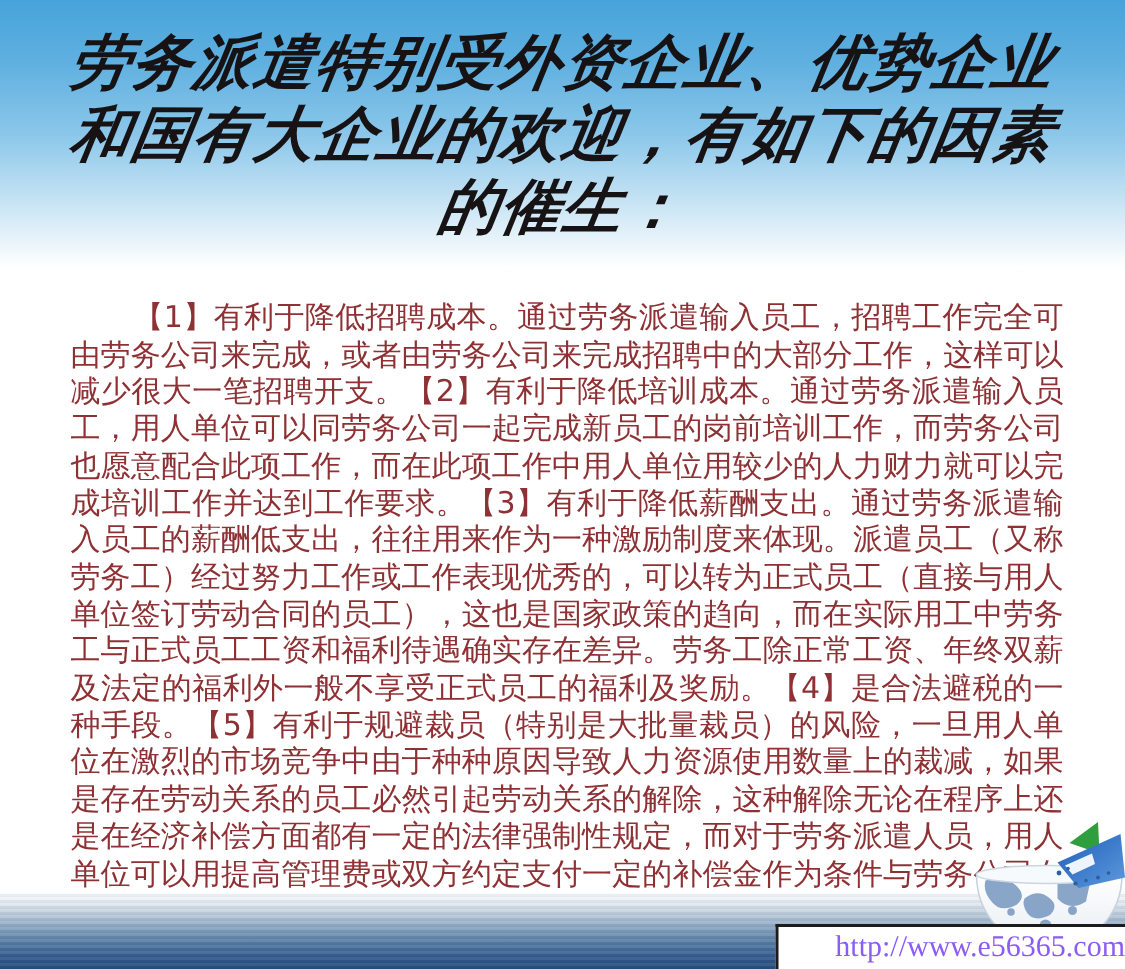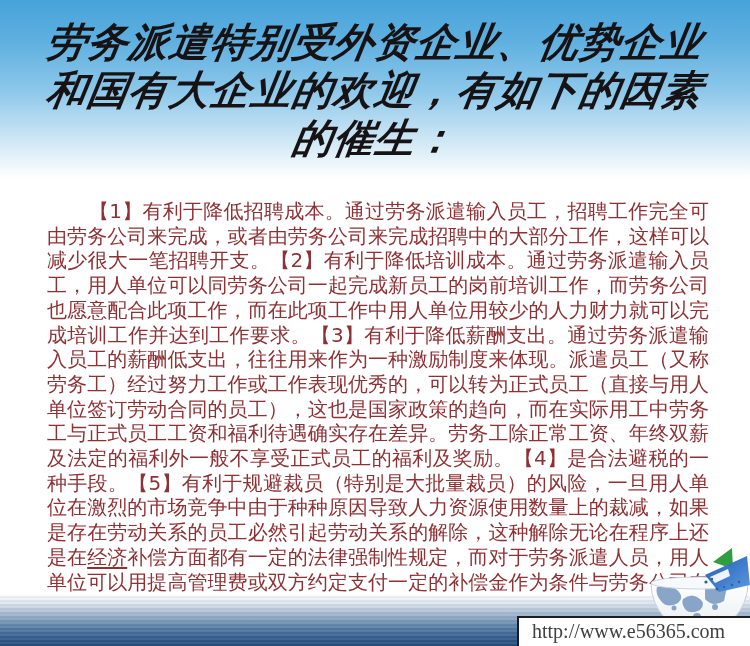--- a/index.html
+++ b/index.html
@@ -30,7 +30,7 @@
     text-indent:2.1em;
     font-family:"DejaVu Sans","Liberation Sans",sans-serif;
   }
-  .u{text-decoration:underline;text-underline-offset:3px;}
+  .u{text-underline-offset:3px;}
   .pmark{font-size:16px;opacity:0.85;padding-left:2px;}
   
   .water{

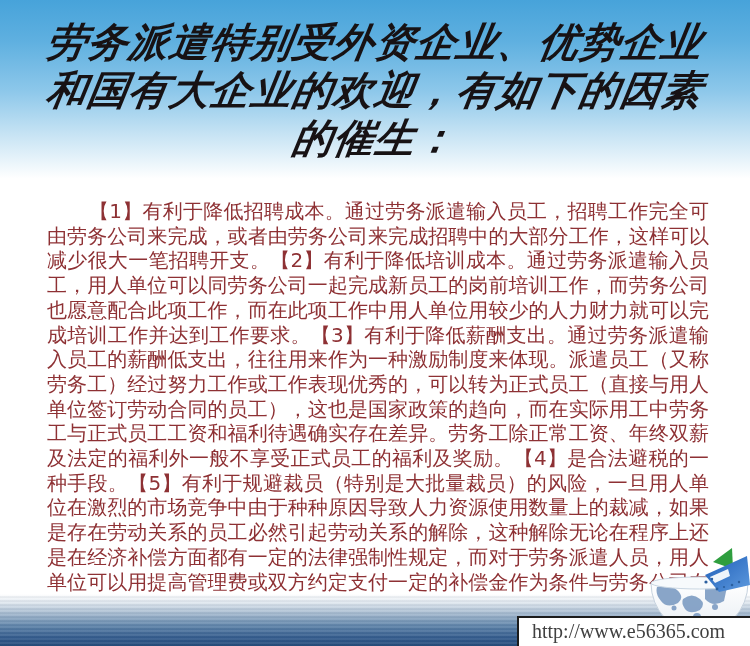--- a/index.html
+++ b/index.html
@@ -52,7 +52,7 @@
   .url-box span{
     display:block;padding:2px 0 0 13px;
     font-family:"Liberation Serif","DejaVu Serif",serif;
-    font-size:20px;color:#404040;white-space:nowrap;
+    font-size:20px;color:#8b5cf6;white-space:nowrap;text-align:right;
   }
 </style>
 </head>

